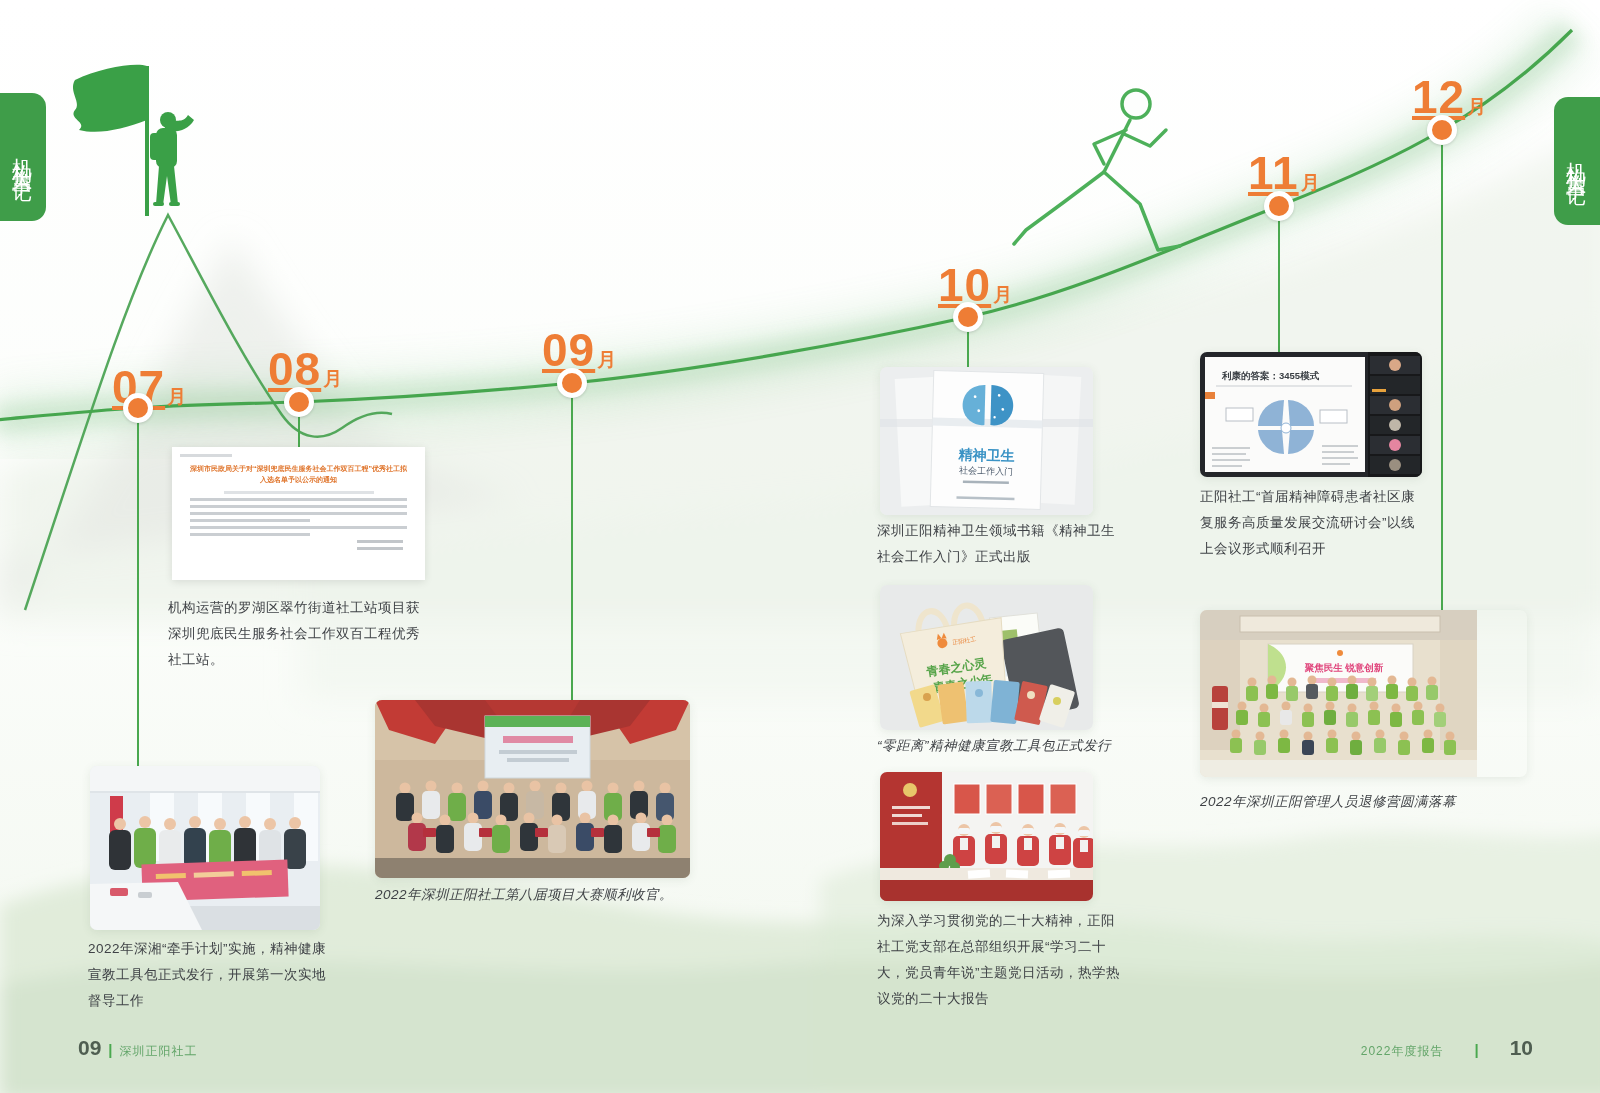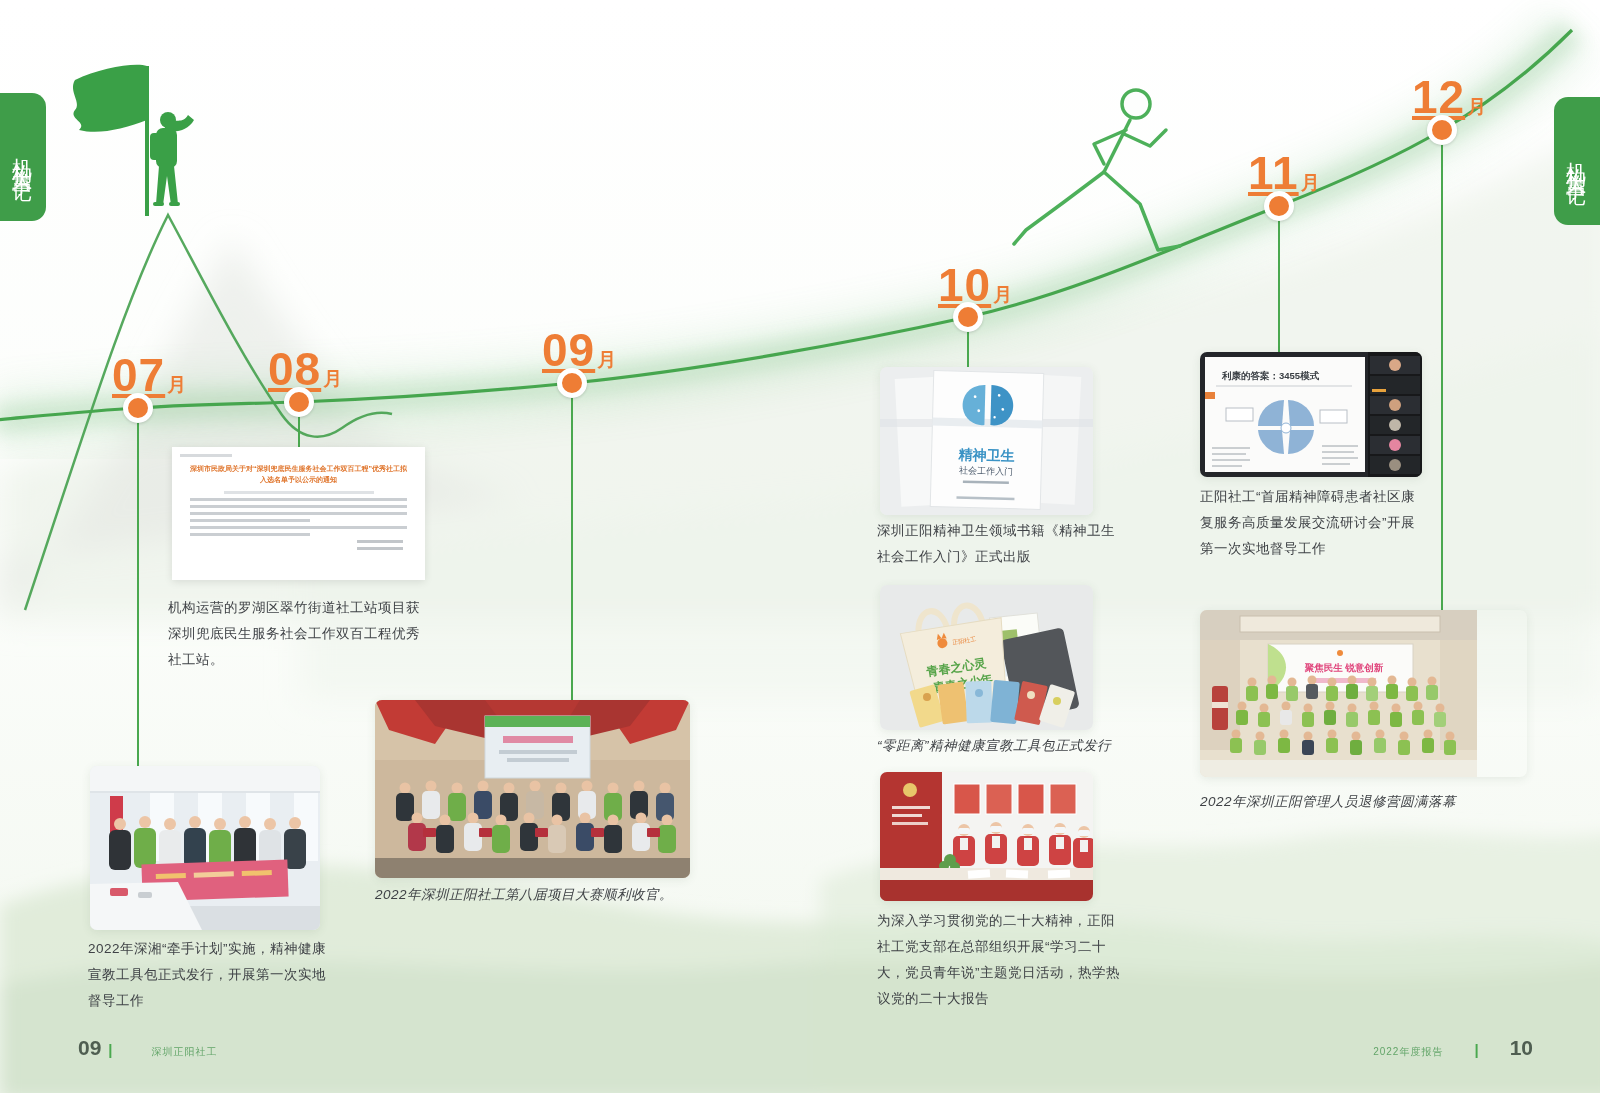--- a/index.html
+++ b/index.html
@@ -110,7 +110,7 @@
   <div class="side-tab tab-left">机构大事记</div>
   <div class="side-tab tab-right">机构大事记</div>
 
-  <div class="month" style="left:112px;top:348px">
+  <div class="month" style="left:112px;top:360px">
     <span class="num">07</span><span class="unit">月</span></div>
   <div class="month" style="left:268px;top:342px">
     <span class="num">08</span><span class="unit">月</span></div>

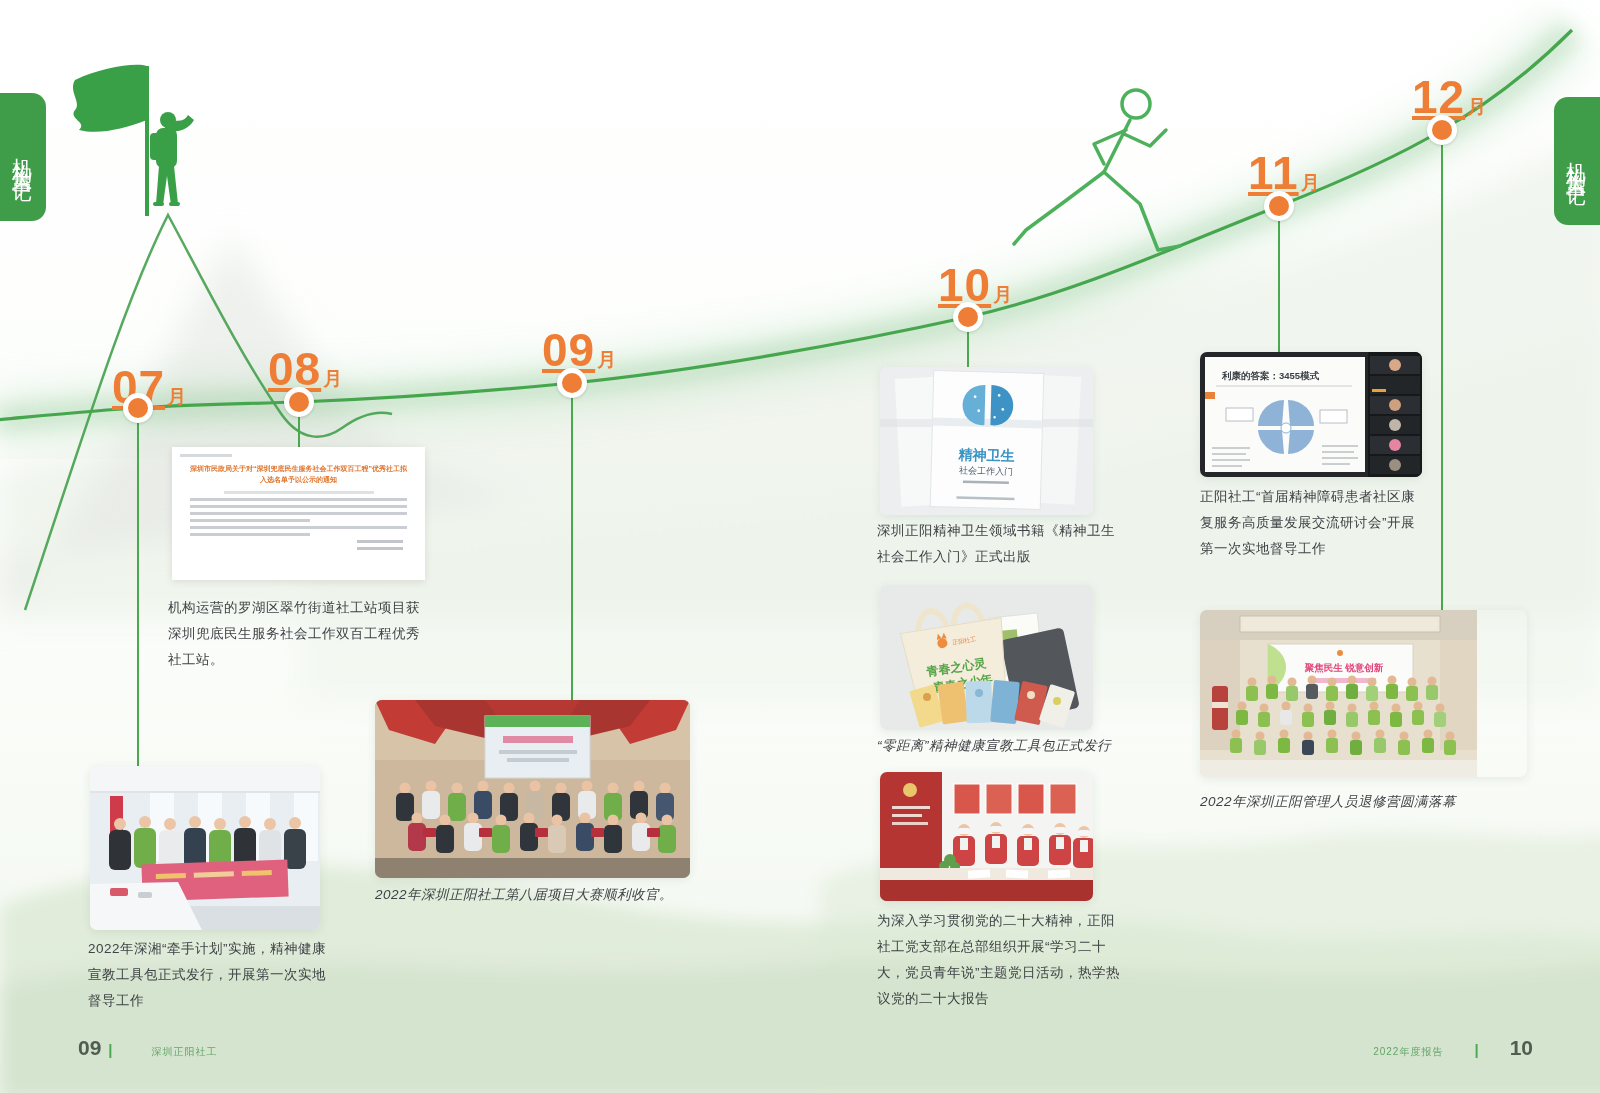--- a/index.html
+++ b/index.html
@@ -483,7 +483,7 @@
   <div class="caption" style="left:877px;top:518px;width:240px">深圳正阳精神卫生领域书籍《精神卫生社会工作入门》正式出版</div>
   <div class="caption nowrap" style="left:877px;top:733px">“零距离”精神健康宣教工具包正式发行</div>
   <div class="caption" style="left:877px;top:908px;width:244px">为深入学习贯彻党的二十大精神，正阳社工党支部在总部组织开展“学习二十大，党员青年说”主题党日活动，热学热议党的二十大报告</div>
-  <div class="caption" style="left:1200px;top:484px;width:220px">正阳社工“首届精神障碍患者社区康复服务高质量发展交流研讨会”开展第一次实地督导工作</div>
+  <div class="caption" style="left:1200px;top:484px;width:220px">正阳社工“首届精神障碍患者社区康复服务高质量发展交流研讨会”以线上会议形式顺利召开</div>
   <div class="caption nowrap" style="left:1200px;top:789px">2022年深圳正阳管理人员退修营圆满落幕</div>
 
   <div class="footer footer-left">

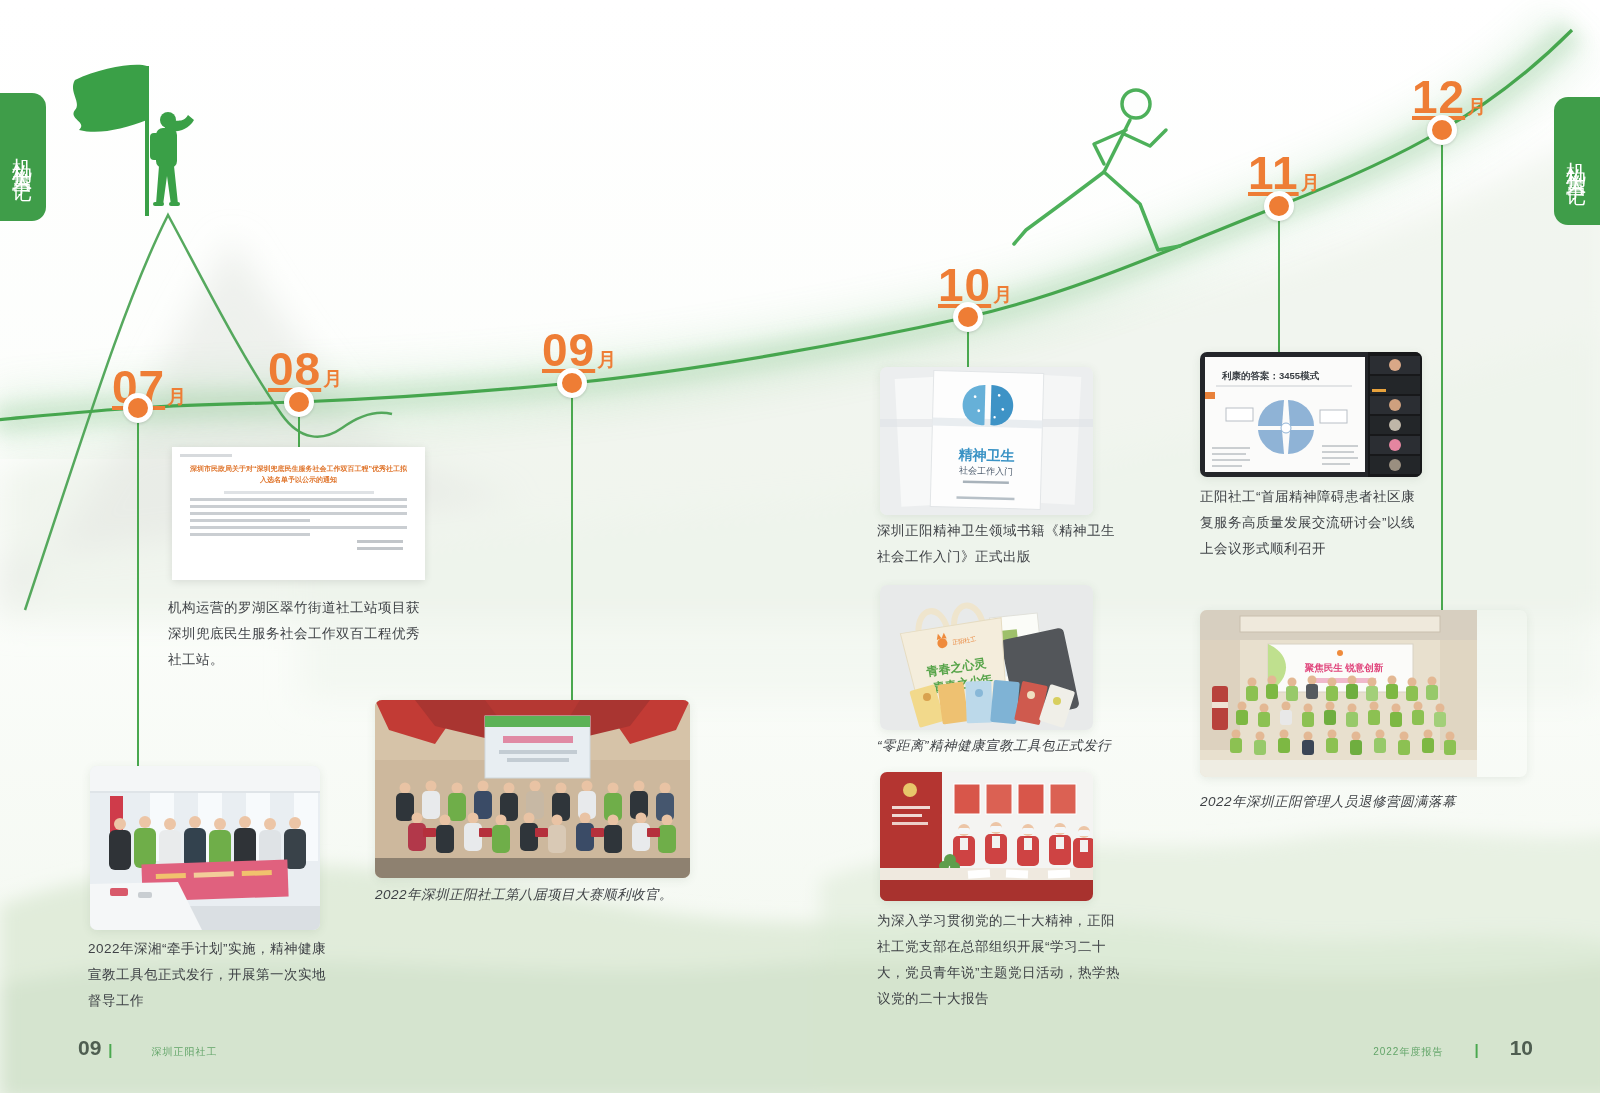--- a/index.html
+++ b/index.html
@@ -30,7 +30,7 @@
   .footer{position:absolute;z-index:3;top:1036px;display:flex;align-items:baseline;}
   .footer .pageno{font-size:21px;font-weight:bold;color:#4f5e51;}
   .footer .sep{color:#4aa84f;font-size:15px;margin:0 7px;font-weight:bold;}
-  .footer .flabel{font-size:10px;color:#63a569;letter-spacing:1px;margin-left:32px;}
+  .footer .flabel{font-size:12px;color:#63a569;letter-spacing:1px;}
   .footer-left{left:78px;}
   .footer-right{right:67px;gap:24px;}
   

